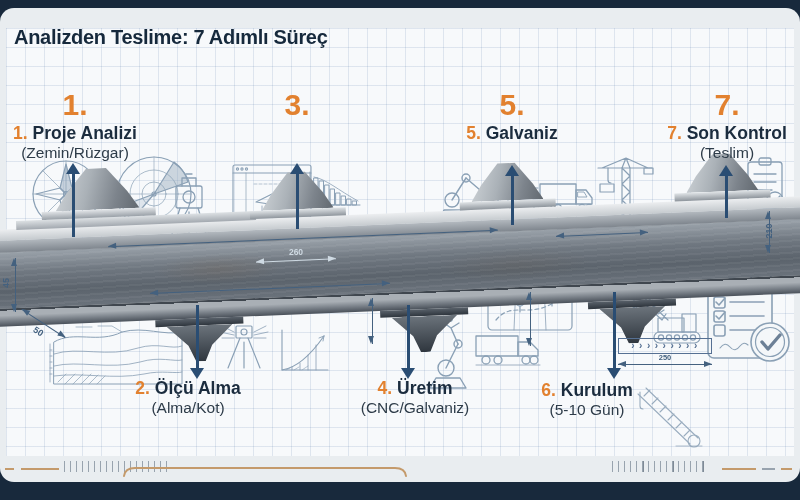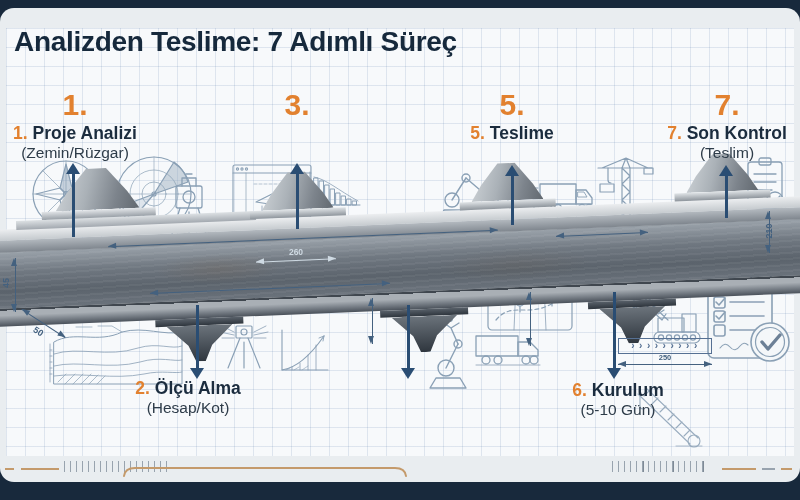--- a/index.html
+++ b/index.html
@@ -15,7 +15,7 @@
                      linear-gradient(90deg,rgba(98,130,173,.17) 1px,transparent 1px);
     background-size:19px 19px;}
   .content{position:absolute;inset:0;}
-  .title{position:absolute;left:14px;top:26px;font-size:28px;font-weight:700;color:#16293c;letter-spacing:-0.3px;white-space:nowrap;}
+  .title{position:absolute;left:14px;top:26px;font-size:20px;font-weight:700;color:#16293c;letter-spacing:-0.3px;white-space:nowrap;}
 
   
   .step{position:absolute;width:170px;text-align:center;color:var(--ink);}

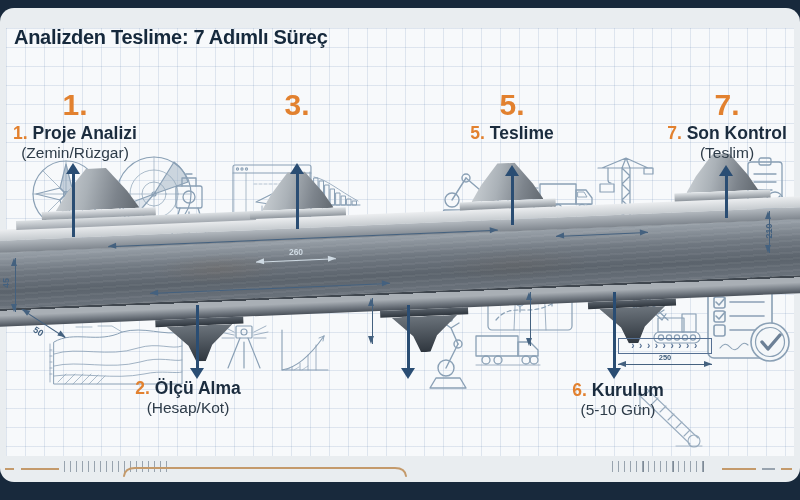--- a/index.html
+++ b/index.html
@@ -399,7 +399,7 @@
     </div>
     <div class="step st5">
       <div class="big">5.</div>
-      <div class="name"><span class="n">5.</span> <span>Teslime</span></div>
+      <div class="name"><span class="n">5.</span> <span>Galvaniz</span></div>
     </div>
     <div class="step st7">
       <div class="big">7.</div>

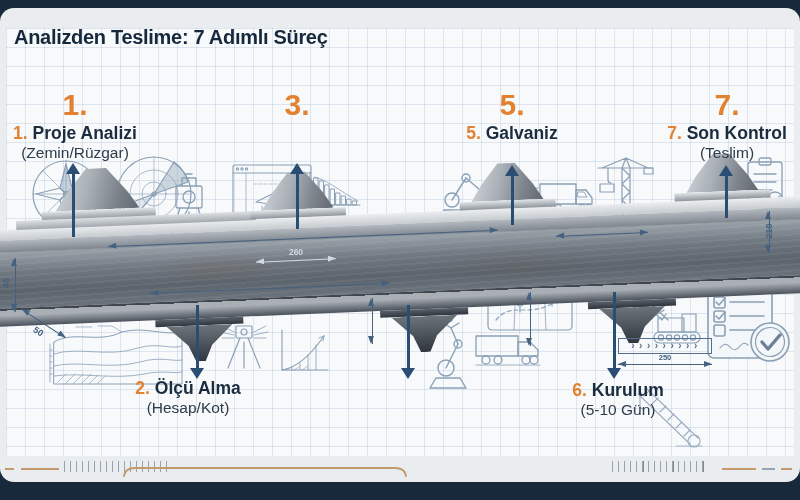--- a/index.html
+++ b/index.html
@@ -410,6 +410,10 @@
       <div class="name"><span class="n">2.</span> <span>Ölçü Alma</span></div>
       <div class="sub">(Hesap/Kot)</div>
     </div>
+    <div class="step st4">
+      <div class="name"><span class="n">4.</span> <span>Üretim</span></div>
+      <div class="sub">(CNC/Galvaniz)</div>
+    </div>
     <div class="step st6">
       <div class="name"><span class="n">6.</span> <span>Kurulum</span></div>
       <div class="sub">(5-10 Gün)</div>

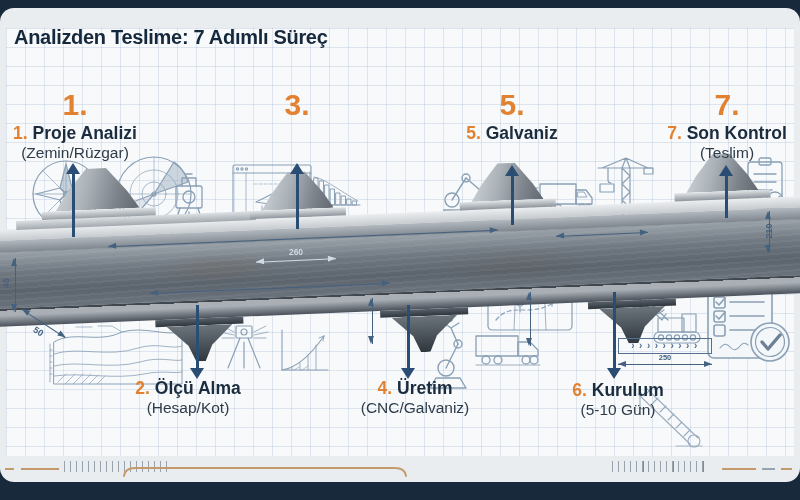--- a/index.html
+++ b/index.html
@@ -24,7 +24,7 @@
   .step .name .n{color:var(--orange);}
   .step .sub{font-size:15.5px;font-weight:400;color:var(--sub);line-height:1.2;margin-top:1px;white-space:nowrap;}
   .st1{left:-10px;top:90px;} .st3{left:212px;top:90px;} .st5{left:427px;top:90px;} .st7{left:644px;top:90px;width:166px;}
-  .st2{left:103px;top:378px;} .st4{left:330px;top:378px;} .st6{left:533px;top:380px;}
+  .st2{left:103px;top:378px;} .st4{left:330px;top:378px;} .st6{left:502px;top:380px;}
 
   
   .arr{position:absolute;width:14px;}

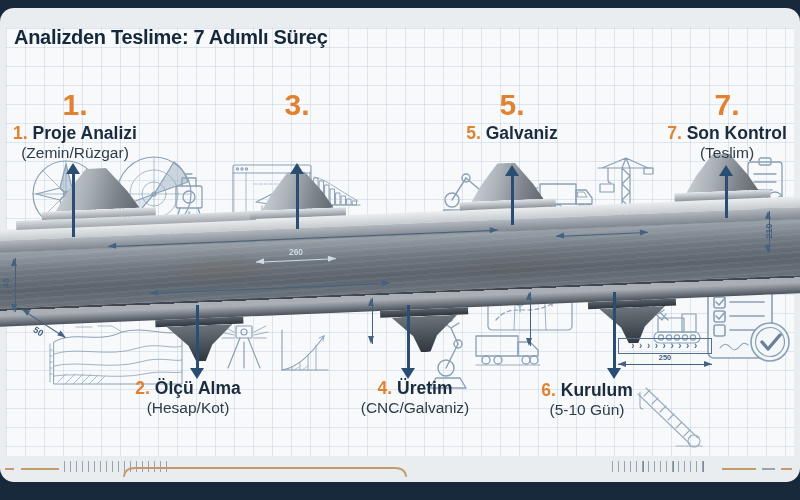--- a/index.html
+++ b/index.html
@@ -408,7 +408,7 @@
     </div>
     <div class="step st2">
       <div class="name"><span class="n">2.</span> <span>Ölçü Alma</span></div>
-      <div class="sub">(Hesap/Kot)</div>
+      <div class="sub">(Alma/Kot)</div>
     </div>
     <div class="step st4">
       <div class="name"><span class="n">4.</span> <span>Üretim</span></div>

